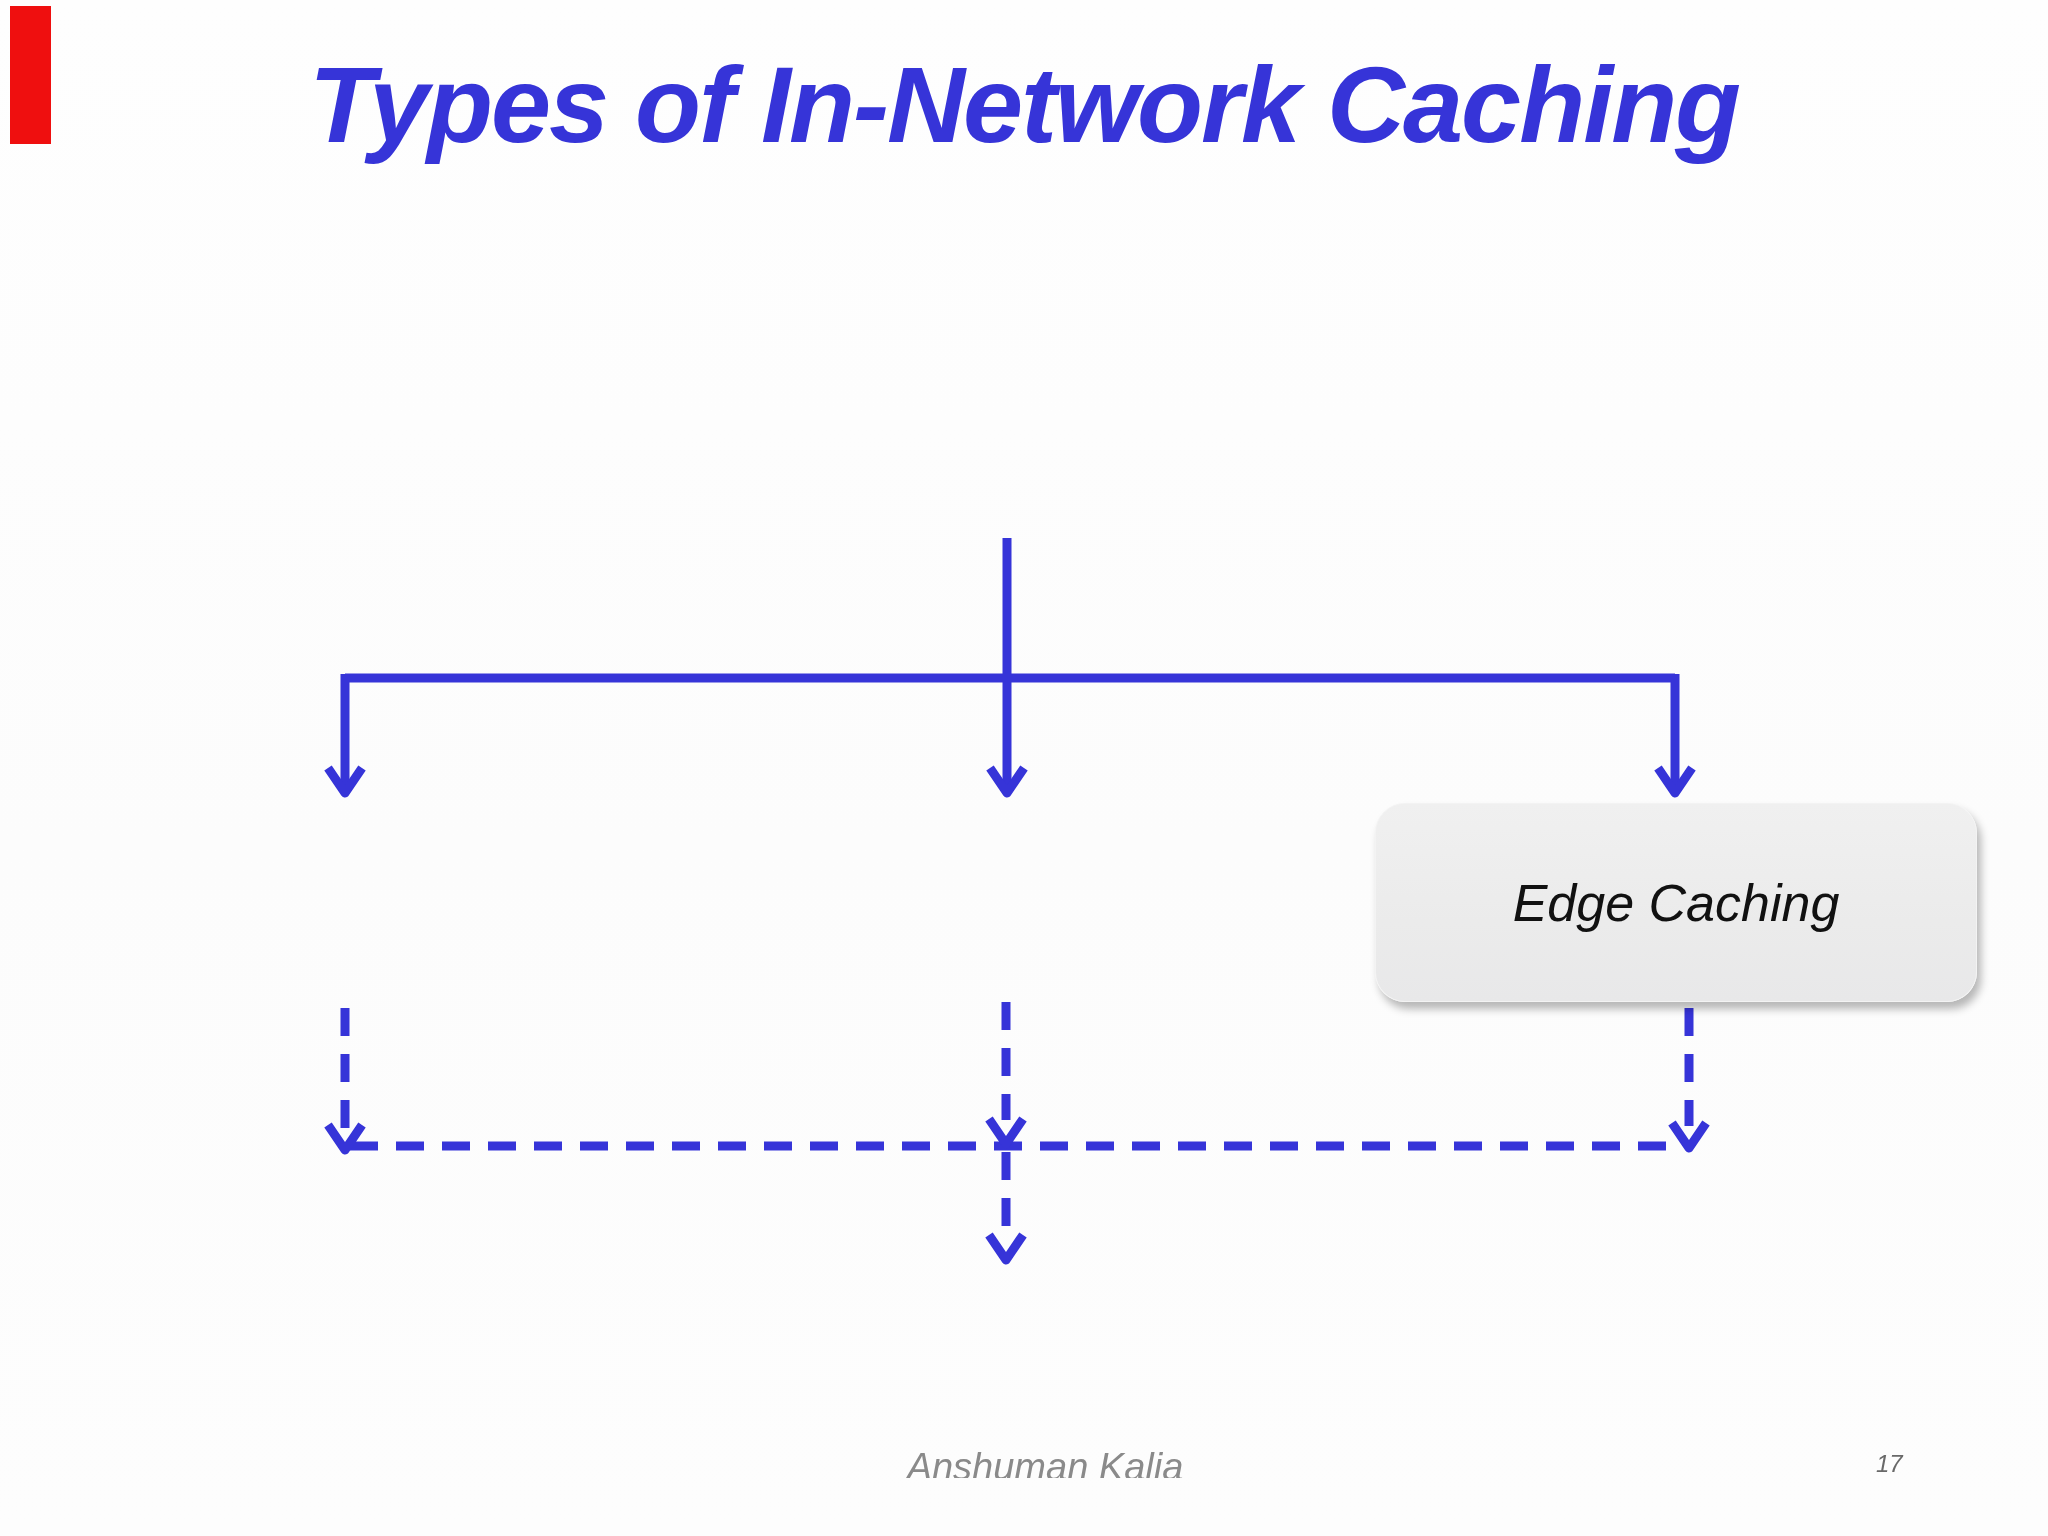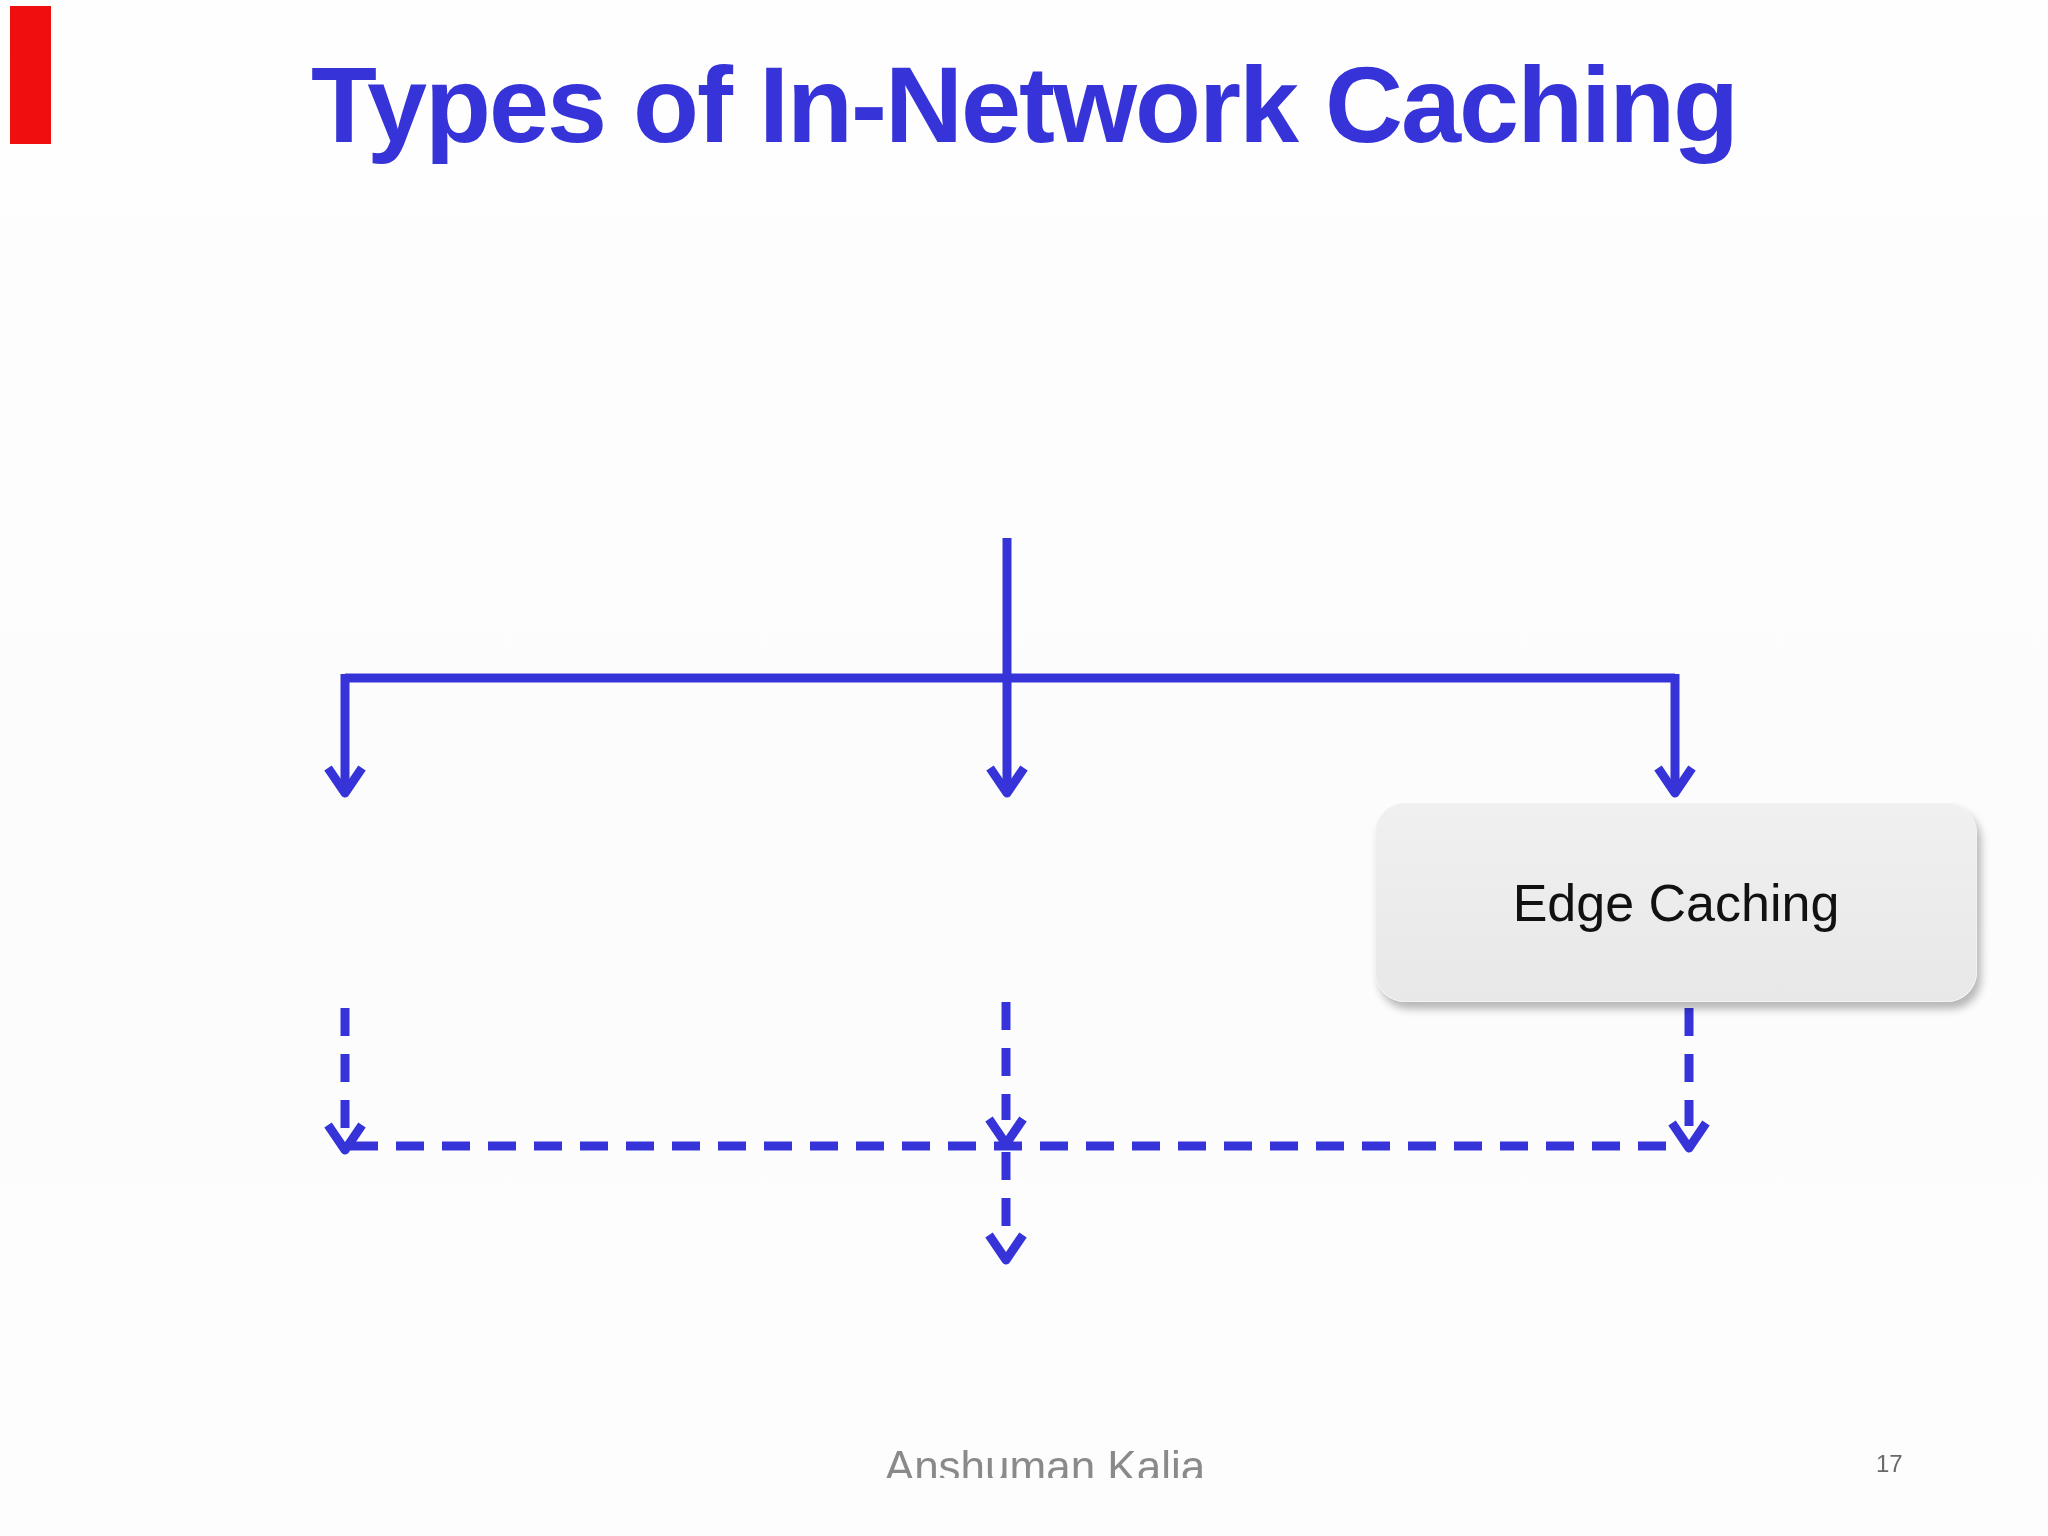--- a/index.html
+++ b/index.html
@@ -16,6 +16,7 @@
     width: 2048px;
     height: 1536px;
     background: linear-gradient(180deg, #fefefe 0%, #fcfcfc 55%, #fdfdfd 100%);
+    font-style: italic;
   }
   .red-marker {
     position: absolute;

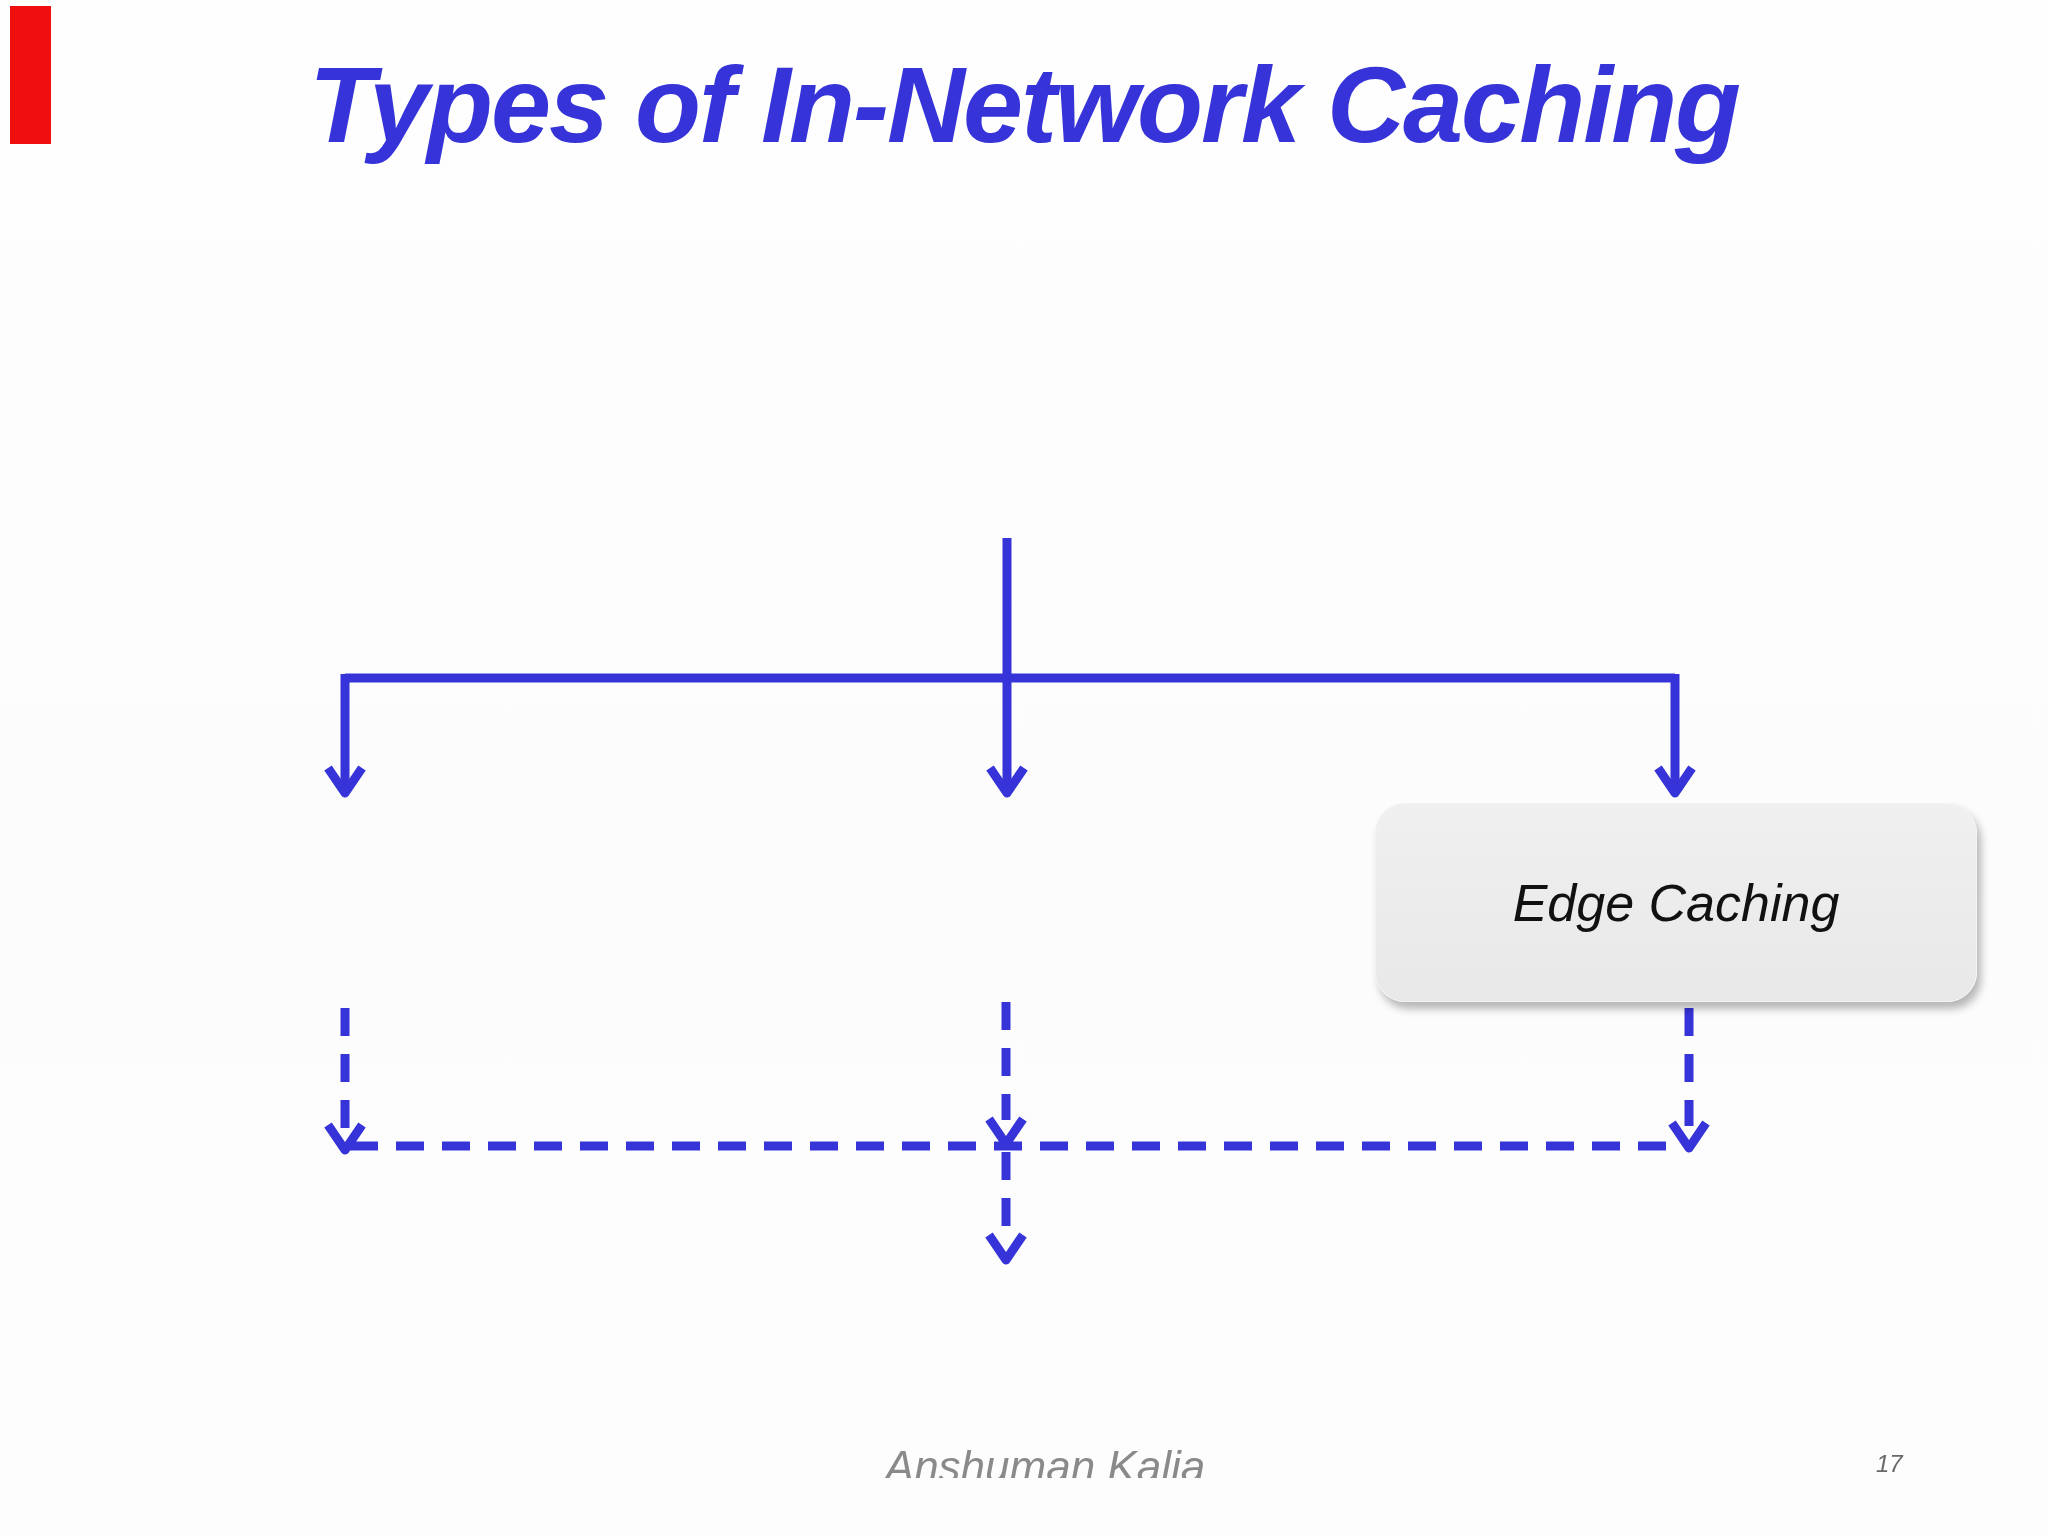--- a/index.html
+++ b/index.html
@@ -77,7 +77,7 @@
   }
   .footer-text {
     display: block;
-    font-size: 44px;
+    font-size: 38px;
     line-height: 38px;
     color: var(--footer-gray, #8a8a8a);
     padding-left: 42px;

